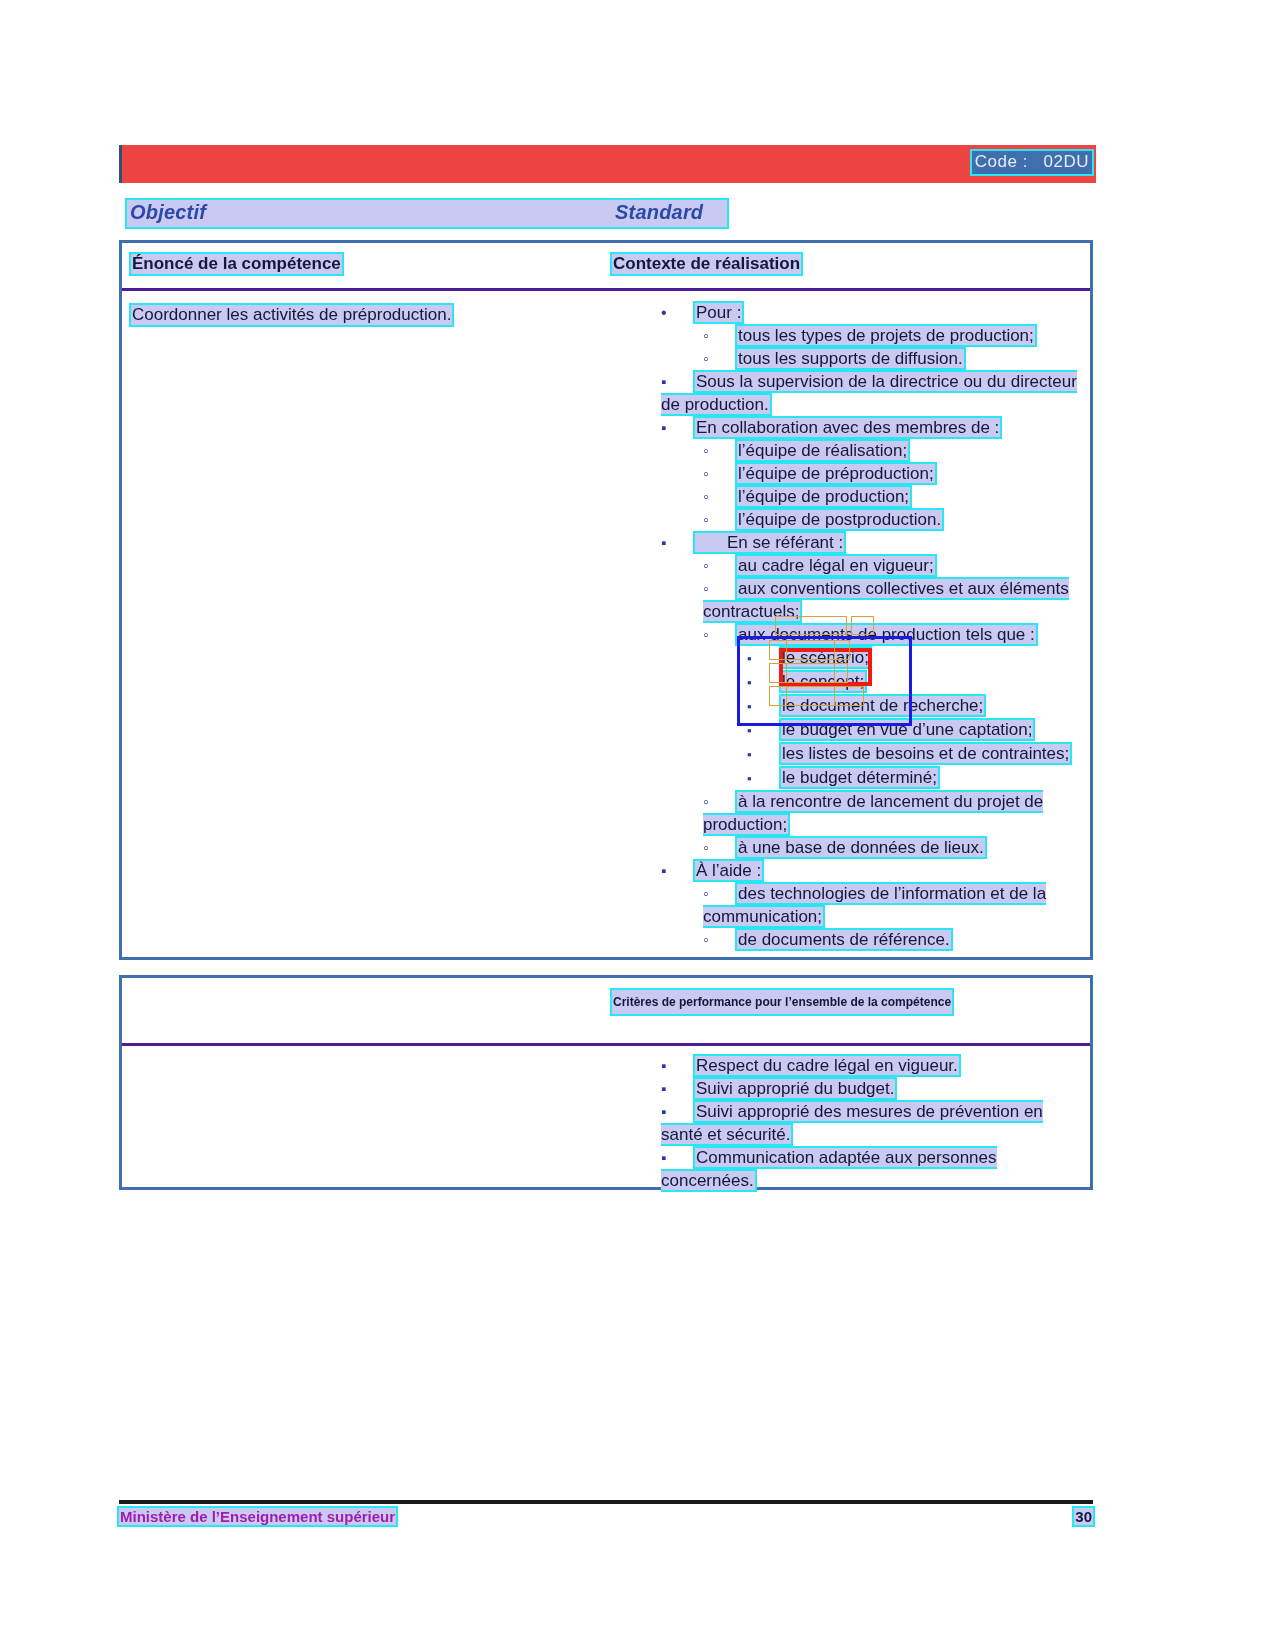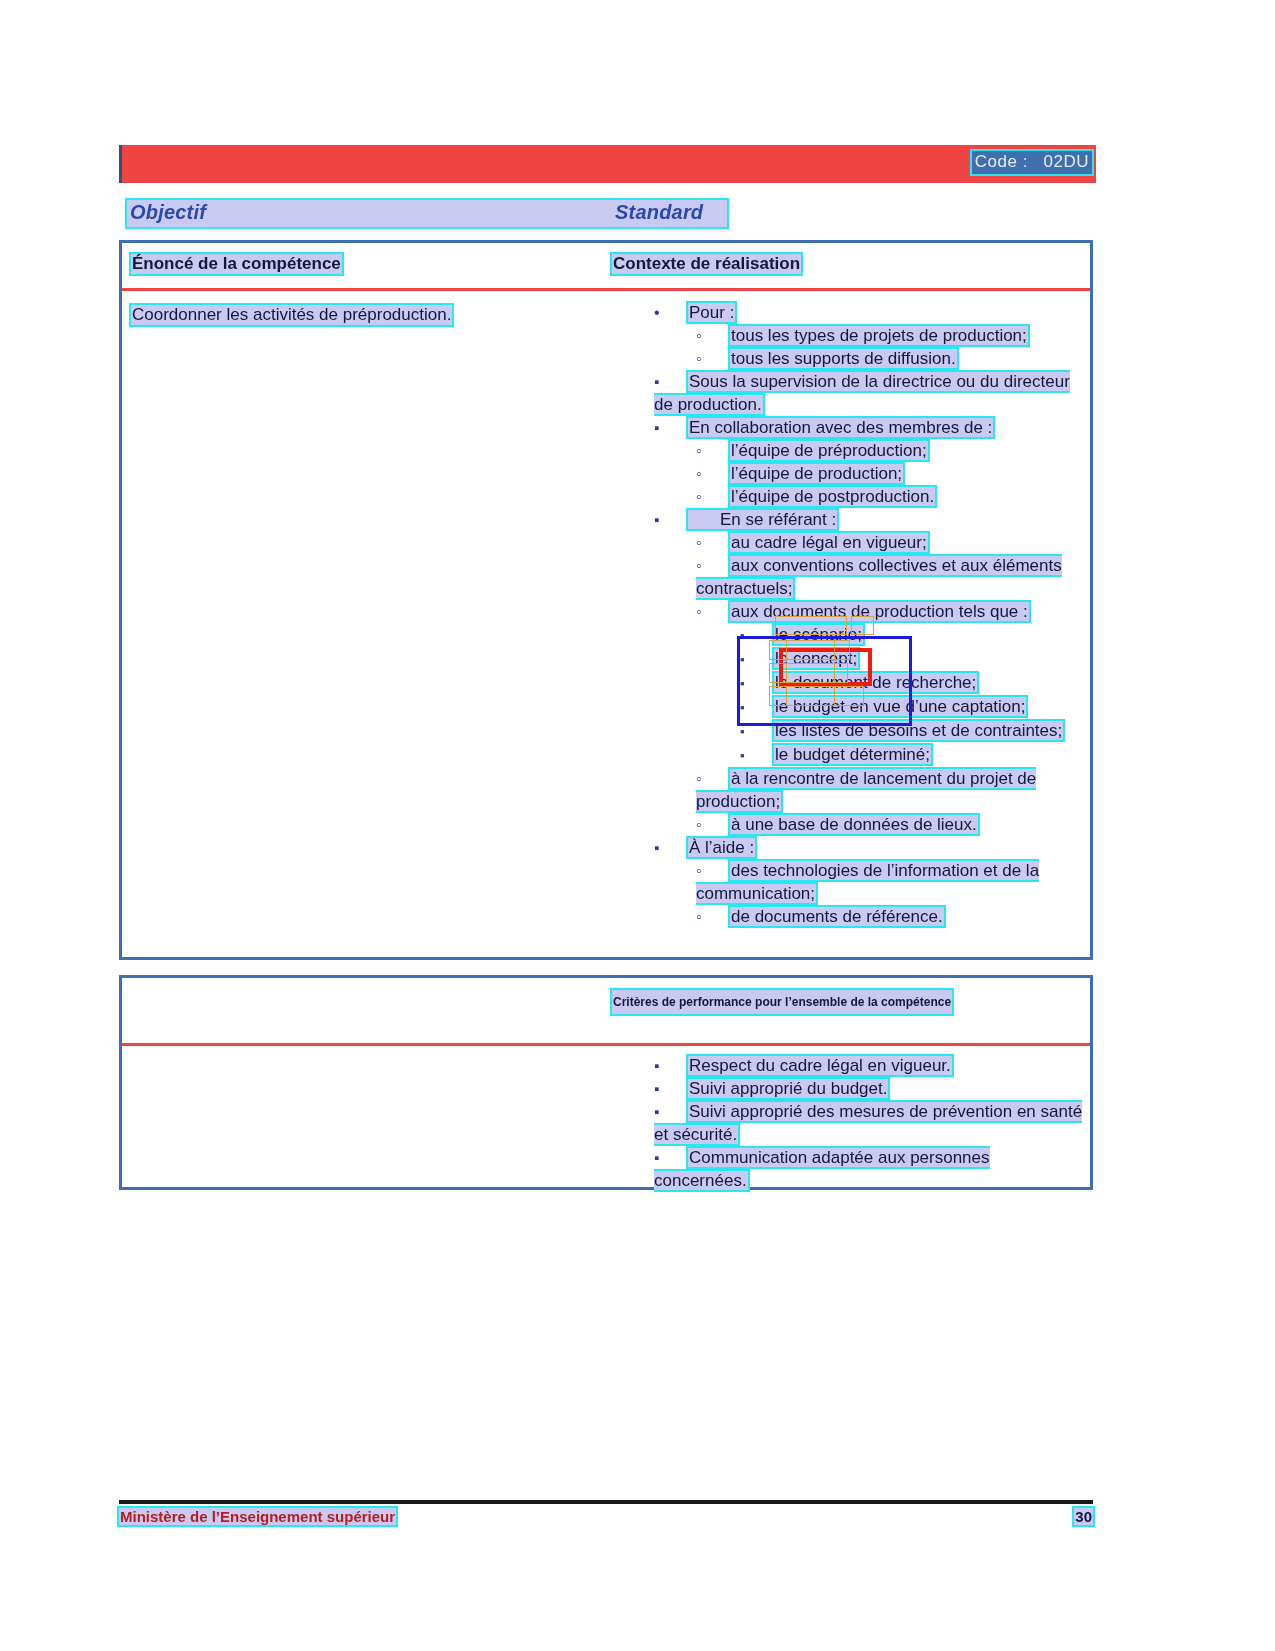--- a/index.html
+++ b/index.html
@@ -97,7 +97,7 @@
   .tbl-headrow {
     position: relative;
     height: 48px;
-    border-bottom: 3px solid #ef4444;
+    border-bottom: 3px solid #4c1d95;
     box-sizing: border-box;
   }
   .tbl-body {

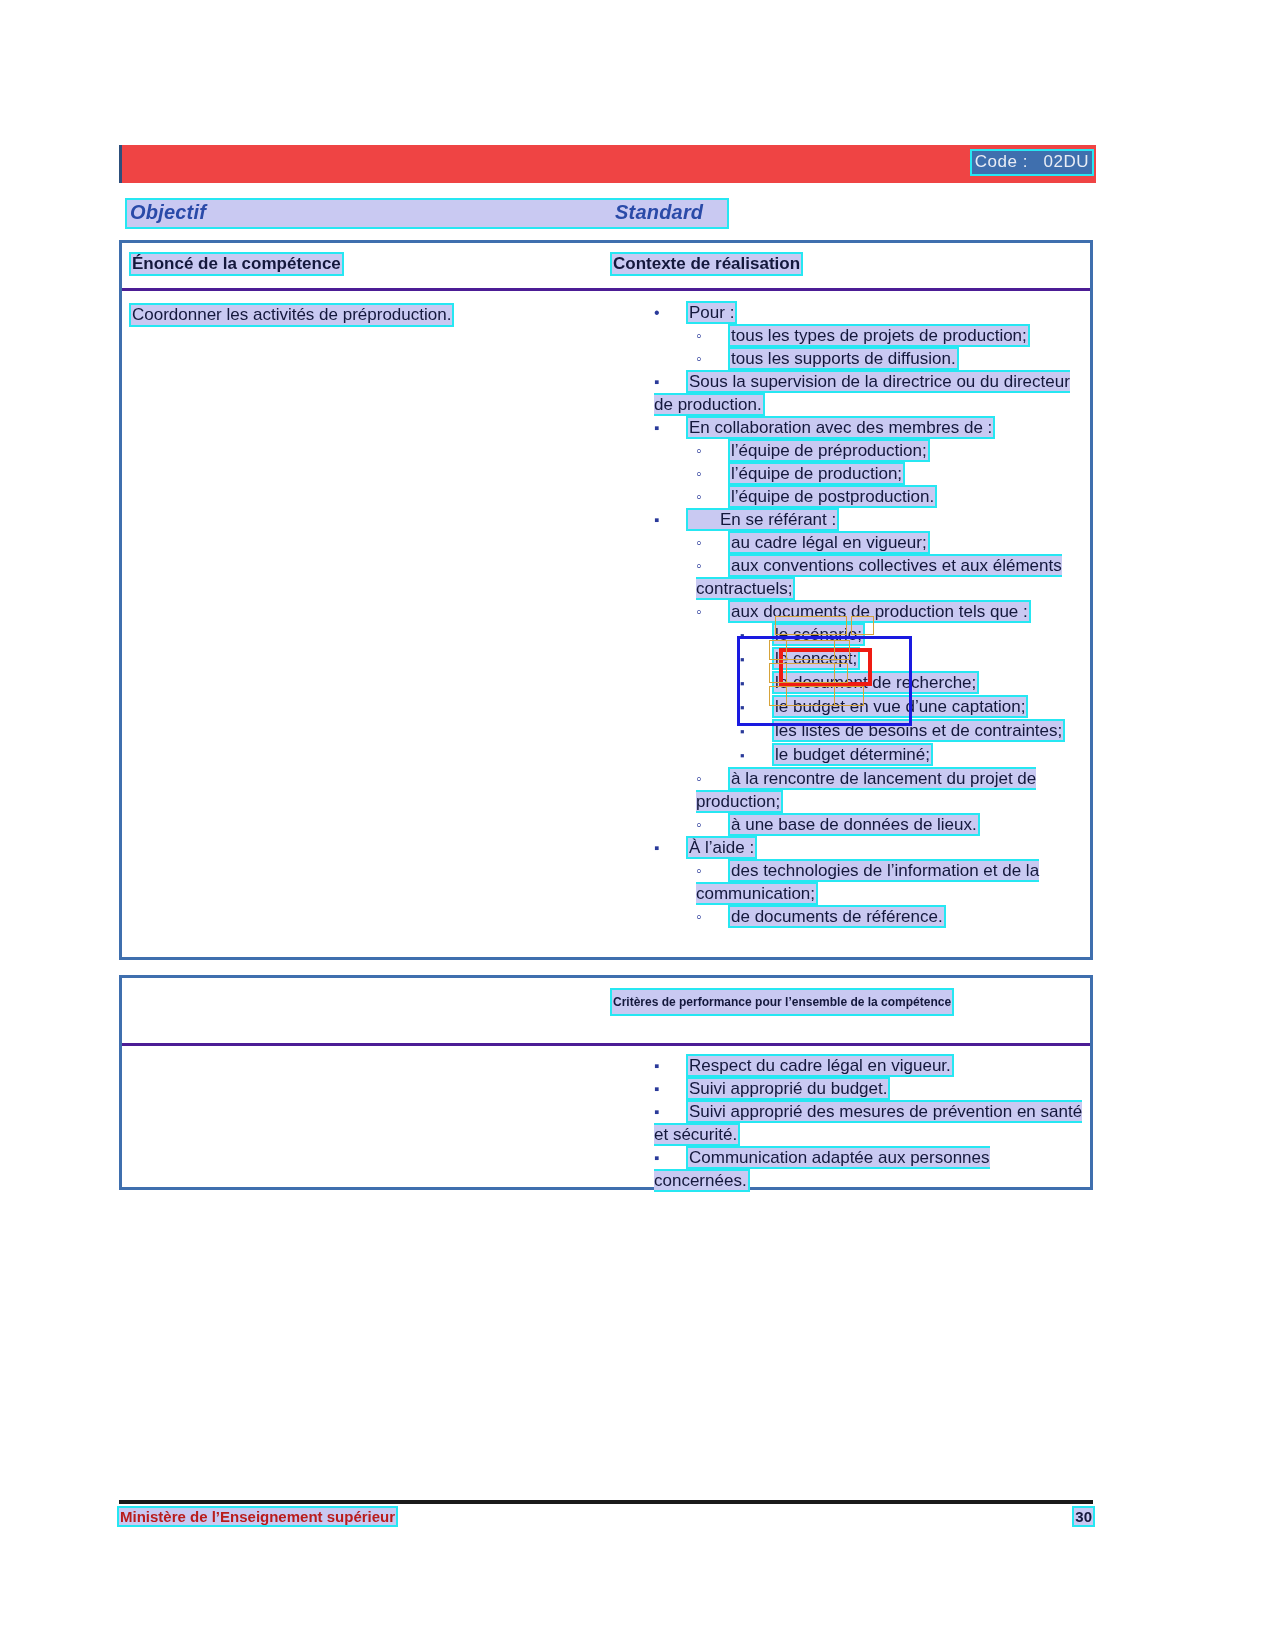--- a/index.html
+++ b/index.html
@@ -163,7 +163,7 @@
   .li {
     position: relative;
     line-height: 23px;
-    margin: 0 0 0 9px;
+    margin: 0 0 0 16px;
   }
   
   .lv1 { padding-left: 0px; }

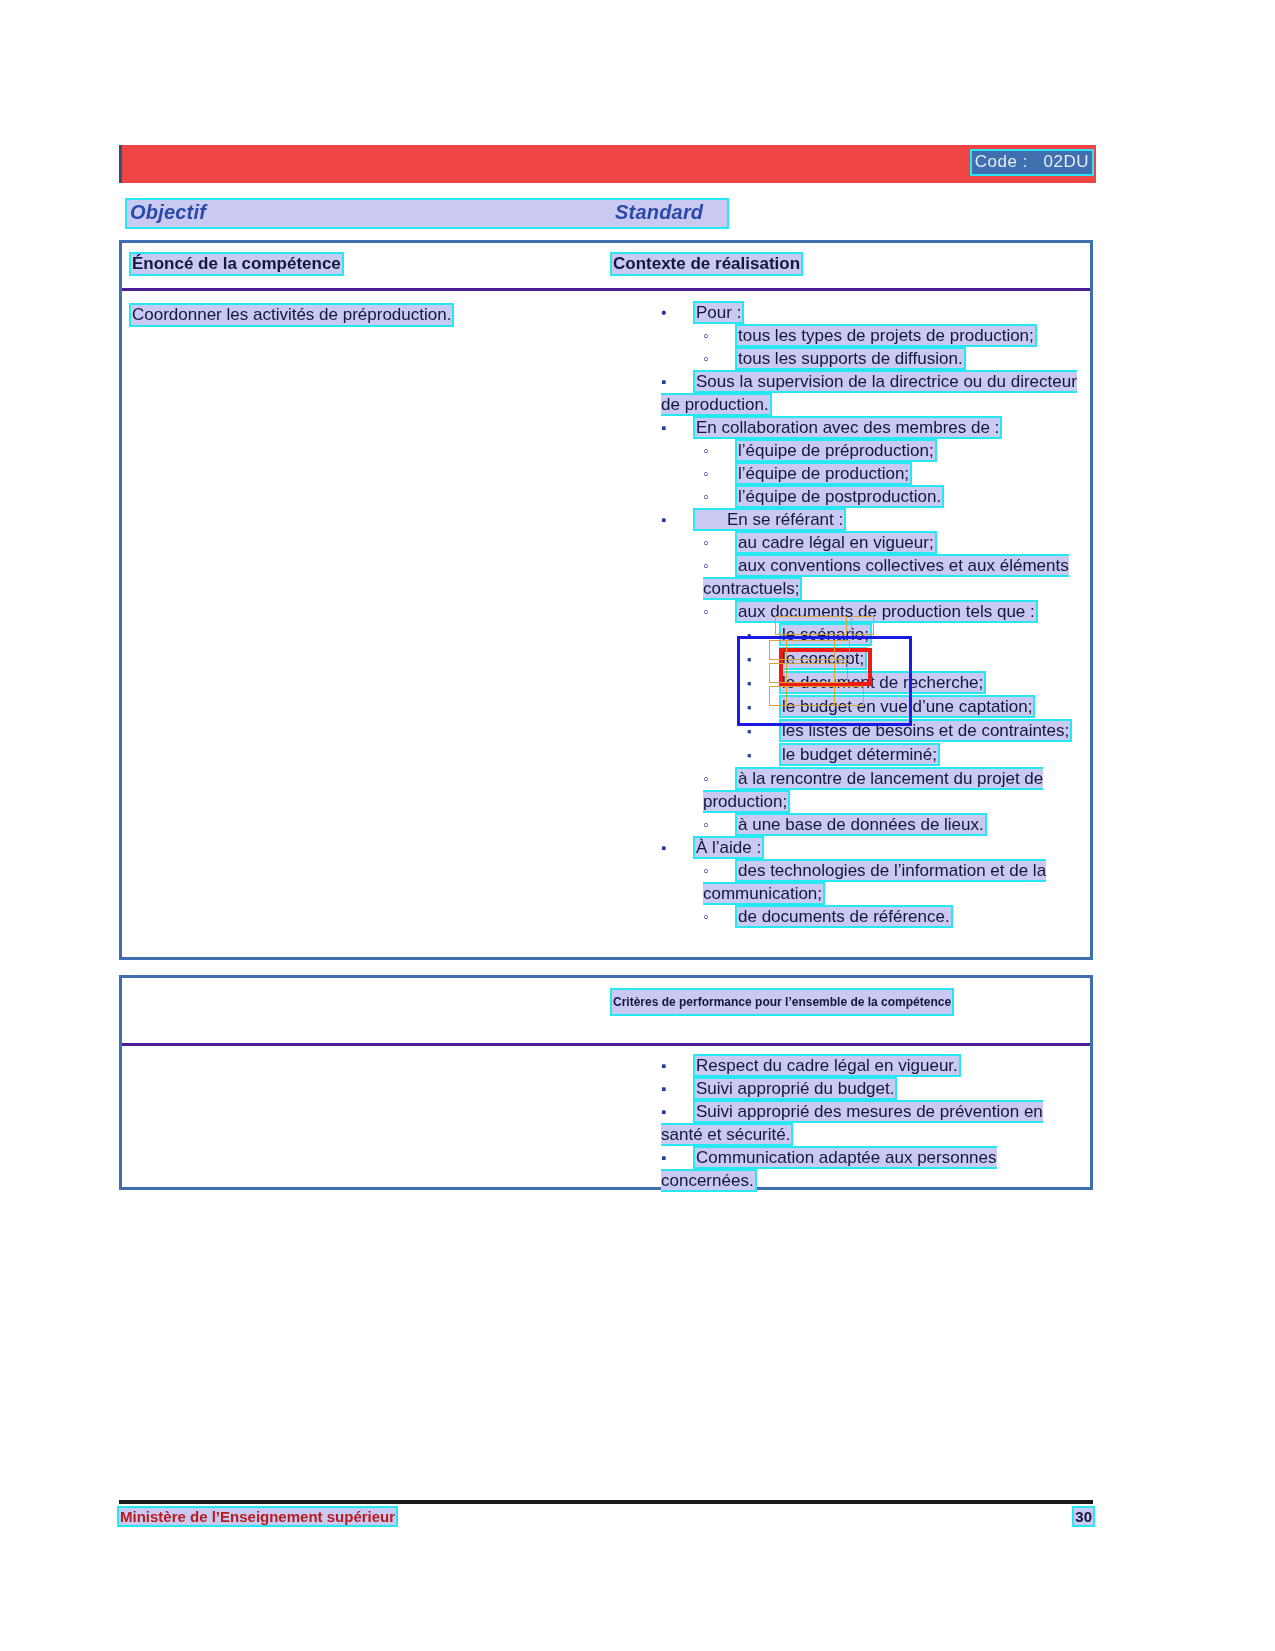--- a/index.html
+++ b/index.html
@@ -277,6 +277,7 @@
           <div class="li lv2"><span class="bullet b-circle"></span><span class="hl txt" style="white-space: normal;">tous les supports de diffusion.</span></div>
           <div class="li lv1"><span class="bullet b-square"></span><span class="hl txt" style="white-space: normal;">Sous la supervision de la directrice ou du directeur de production.</span></div>
           <div class="li lv1"><span class="bullet b-square"></span><span class="hl txt" style="white-space: normal;">En collaboration avec des membres de :</span></div>
+          <div class="li lv2"><span class="bullet b-circle"></span><span class="hl txt" style="white-space: normal;">l’équipe de réalisation;</span></div>
           <div class="li lv2"><span class="bullet b-circle"></span><span class="hl txt" style="white-space: normal;">l’équipe de préproduction;</span></div>
           <div class="li lv2"><span class="bullet b-circle"></span><span class="hl txt" style="white-space: normal;">l’équipe de production;</span></div>
           <div class="li lv2"><span class="bullet b-circle"></span><span class="hl txt" style="white-space: normal;">l’équipe de postproduction.</span></div>

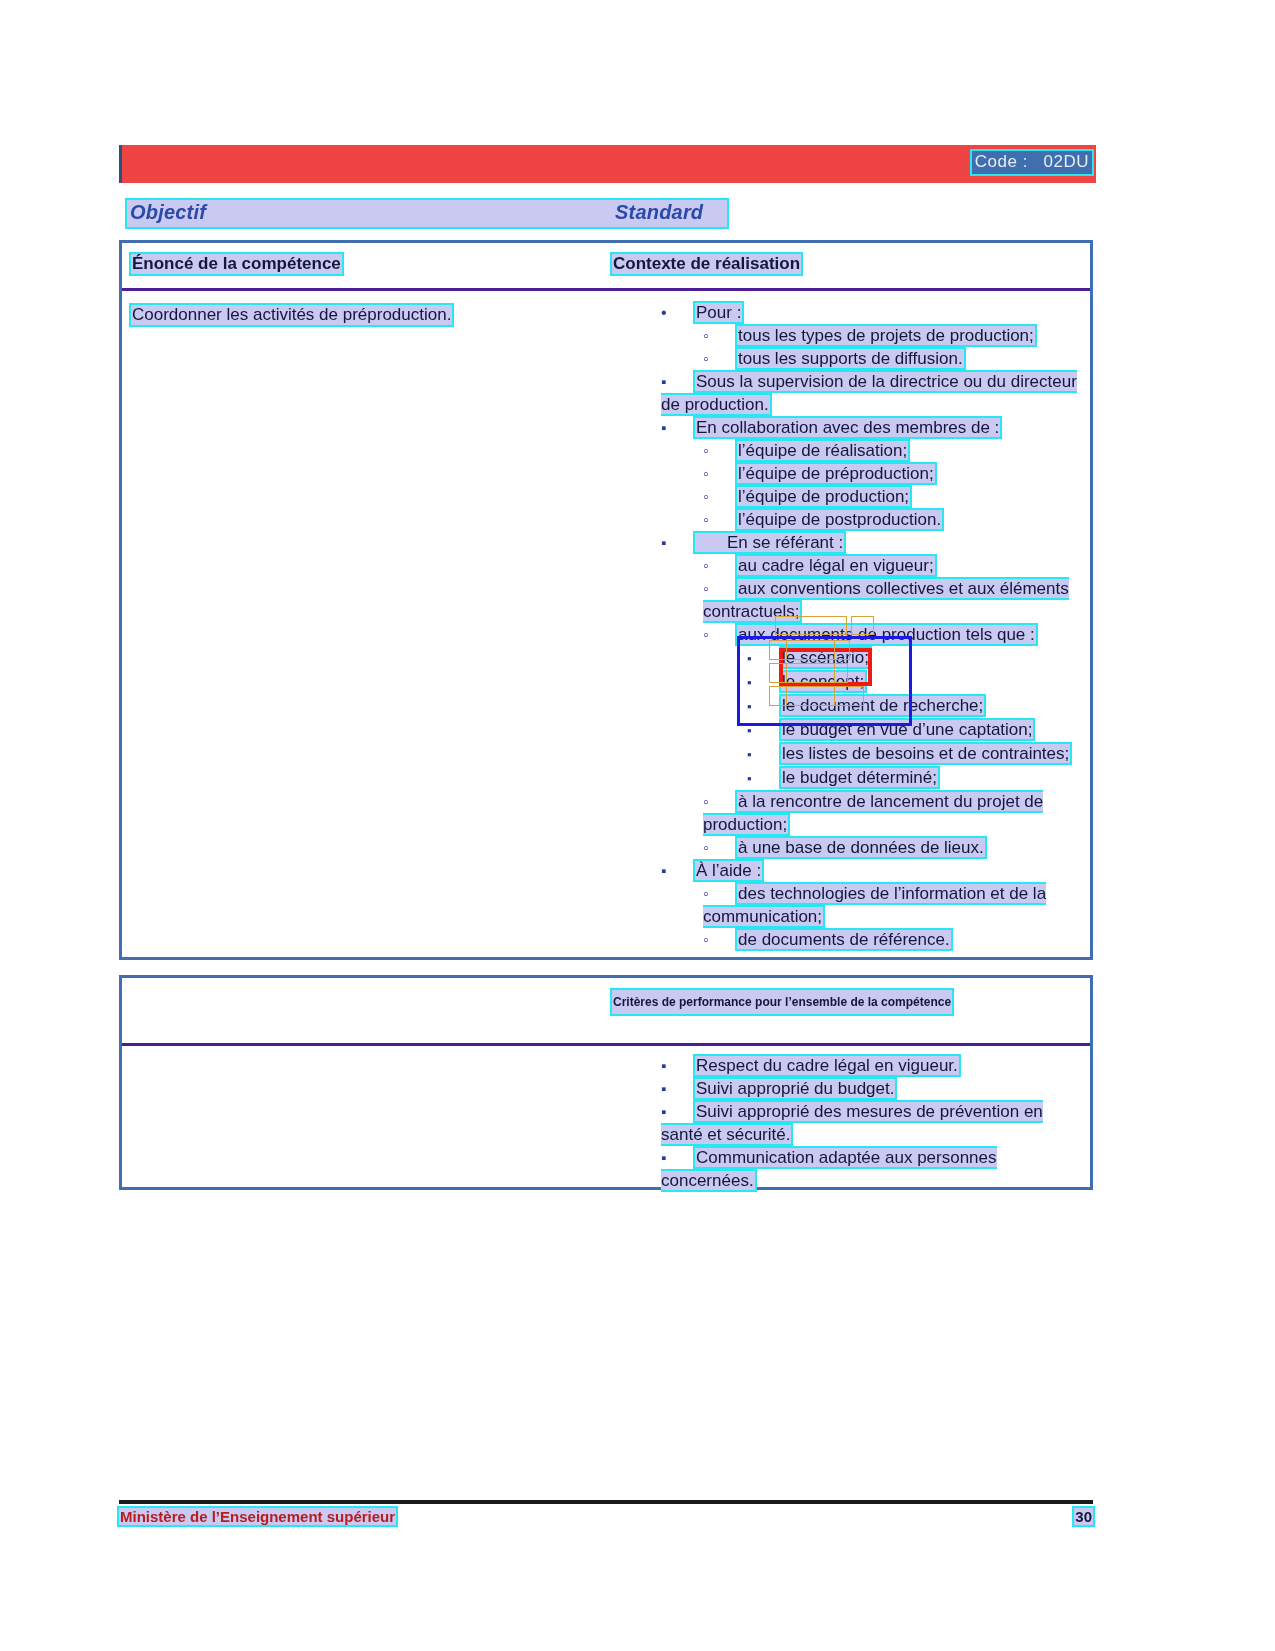--- a/index.html
+++ b/index.html
@@ -229,7 +229,7 @@
     top: 0px;
     font-size: 15px;
     font-weight: bold;
-    color: #b91c1c;
+    color: #a21caf;
   }
   .footer-right {
     position: absolute;

